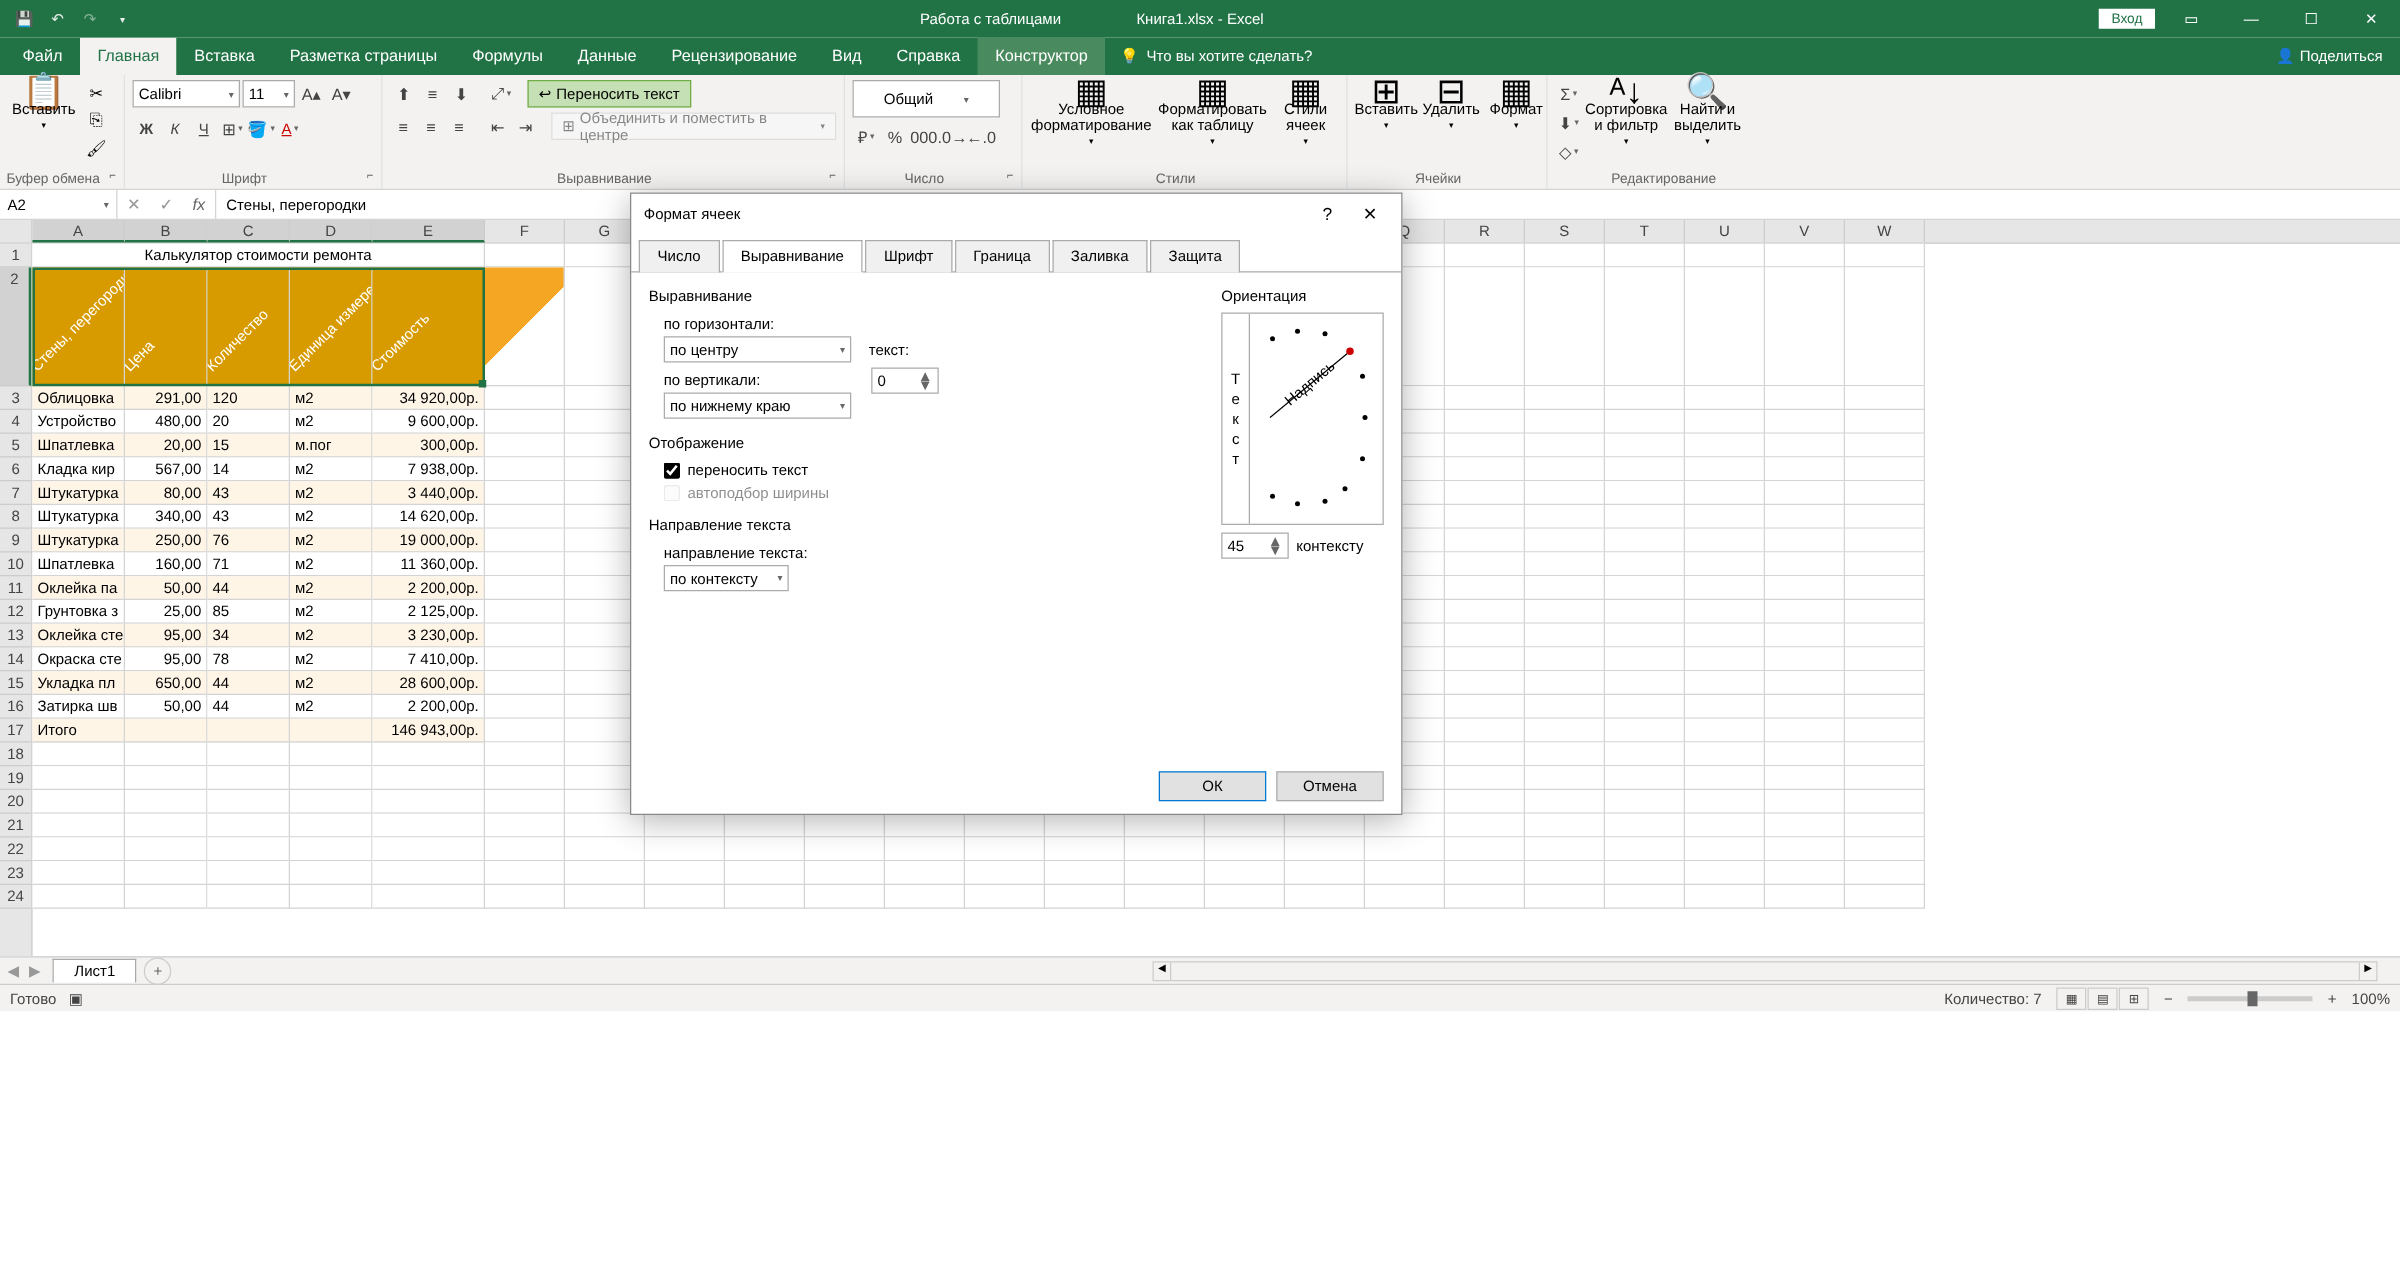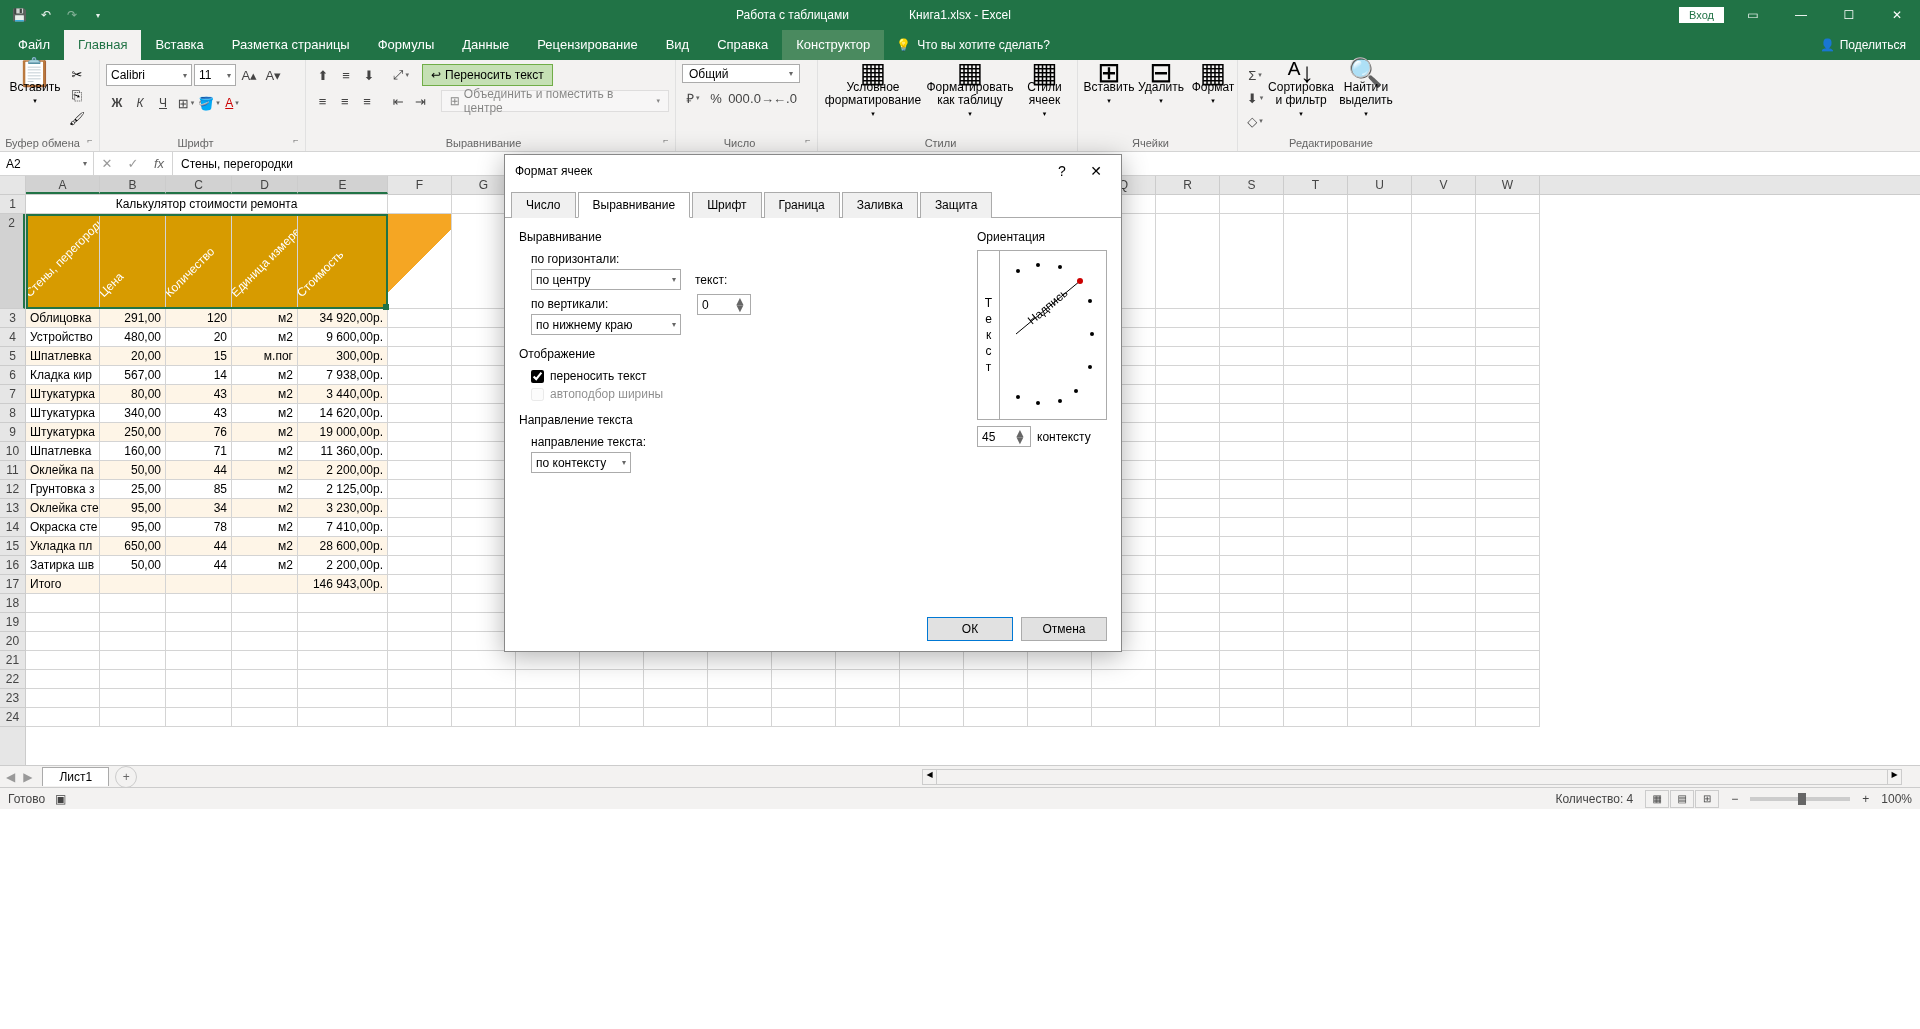--- a/index.html
+++ b/index.html
@@ -35,7 +35,7 @@
 .btn-row{display:flex;gap:1px}
 .rbtn{width:22px;height:22px;display:flex;align-items:center;justify-content:center;font-size:13px;color:#444}
 .rbtn.drop::after{content:'▾';font-size:7px;margin-left:2px;color:#666}
-.number-combo{border:1px solid #ababab;background:#fff;height:19px;width:118px;padding:0 6px;display:flex;align-items:center}
+.number-combo{border:1px solid #ababab;background:#fff;height:30px;width:118px;padding:0 24px;display:flex;align-items:center}
 .wrap-btn{border:1px solid #c5c5c5;background:#fdfdfd;padding:2px 8px;display:flex;align-items:center;gap:4px;height:22px;font-size:12px}
 .wrap-btn.pressed{background:#c5e0b4;border-color:#70ad47}
 .disabled{opacity:.45}

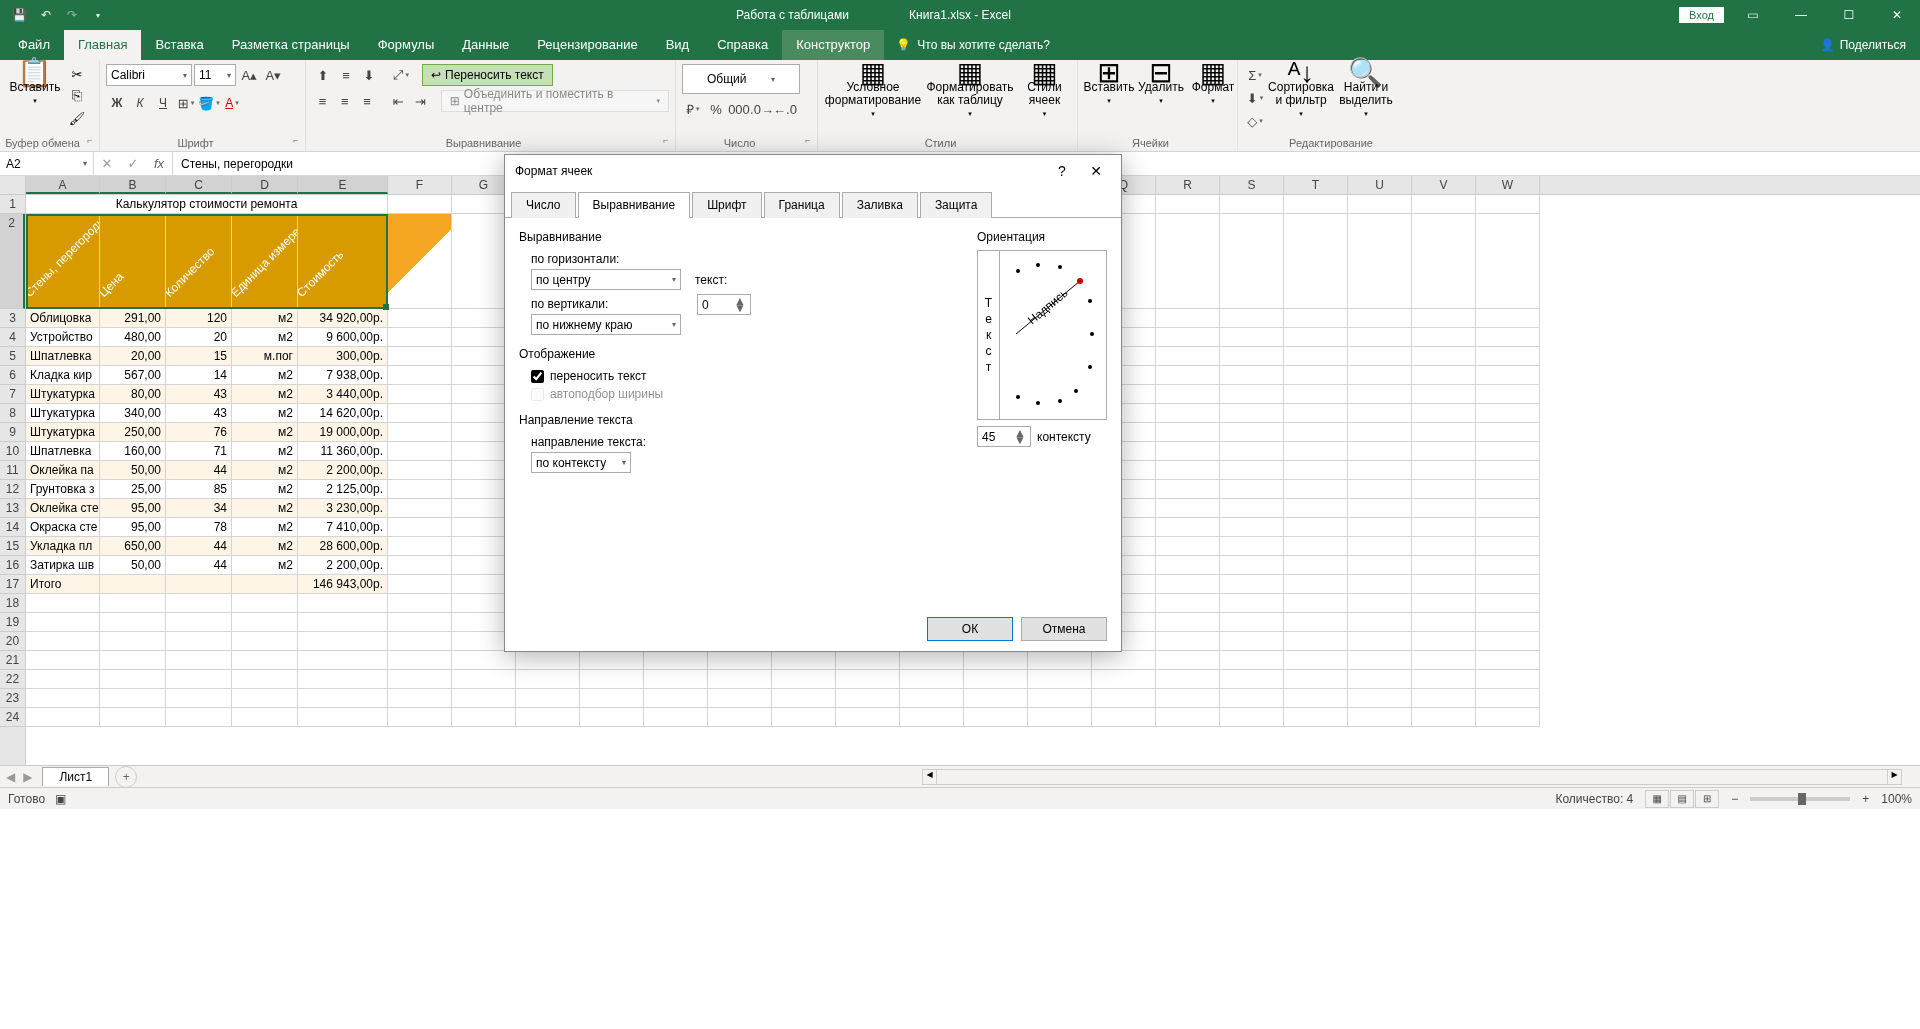--- a/index.html
+++ b/index.html
@@ -60,7 +60,7 @@
 .cell.hdr-rot{background:#d79b00;color:#fff}
 .cell.band{background:#fef5e7}
 .cell.num{text-align:right}
-.cell.cent{text-align:right}
+.cell.cent{text-align:left}
 .selection{position:absolute;border:2px solid #217346;pointer-events:none}
 .fill-handle{width:6px;height:6px;background:#217346;position:absolute;bottom:-3px;right:-3px}
 .dialog{position:absolute;left:504px;top:154px;width:618px;height:498px;background:#fff;border:1px solid #888;box-shadow:0 5px 25px rgba(0,0,0,.3);display:flex;flex-direction:column}

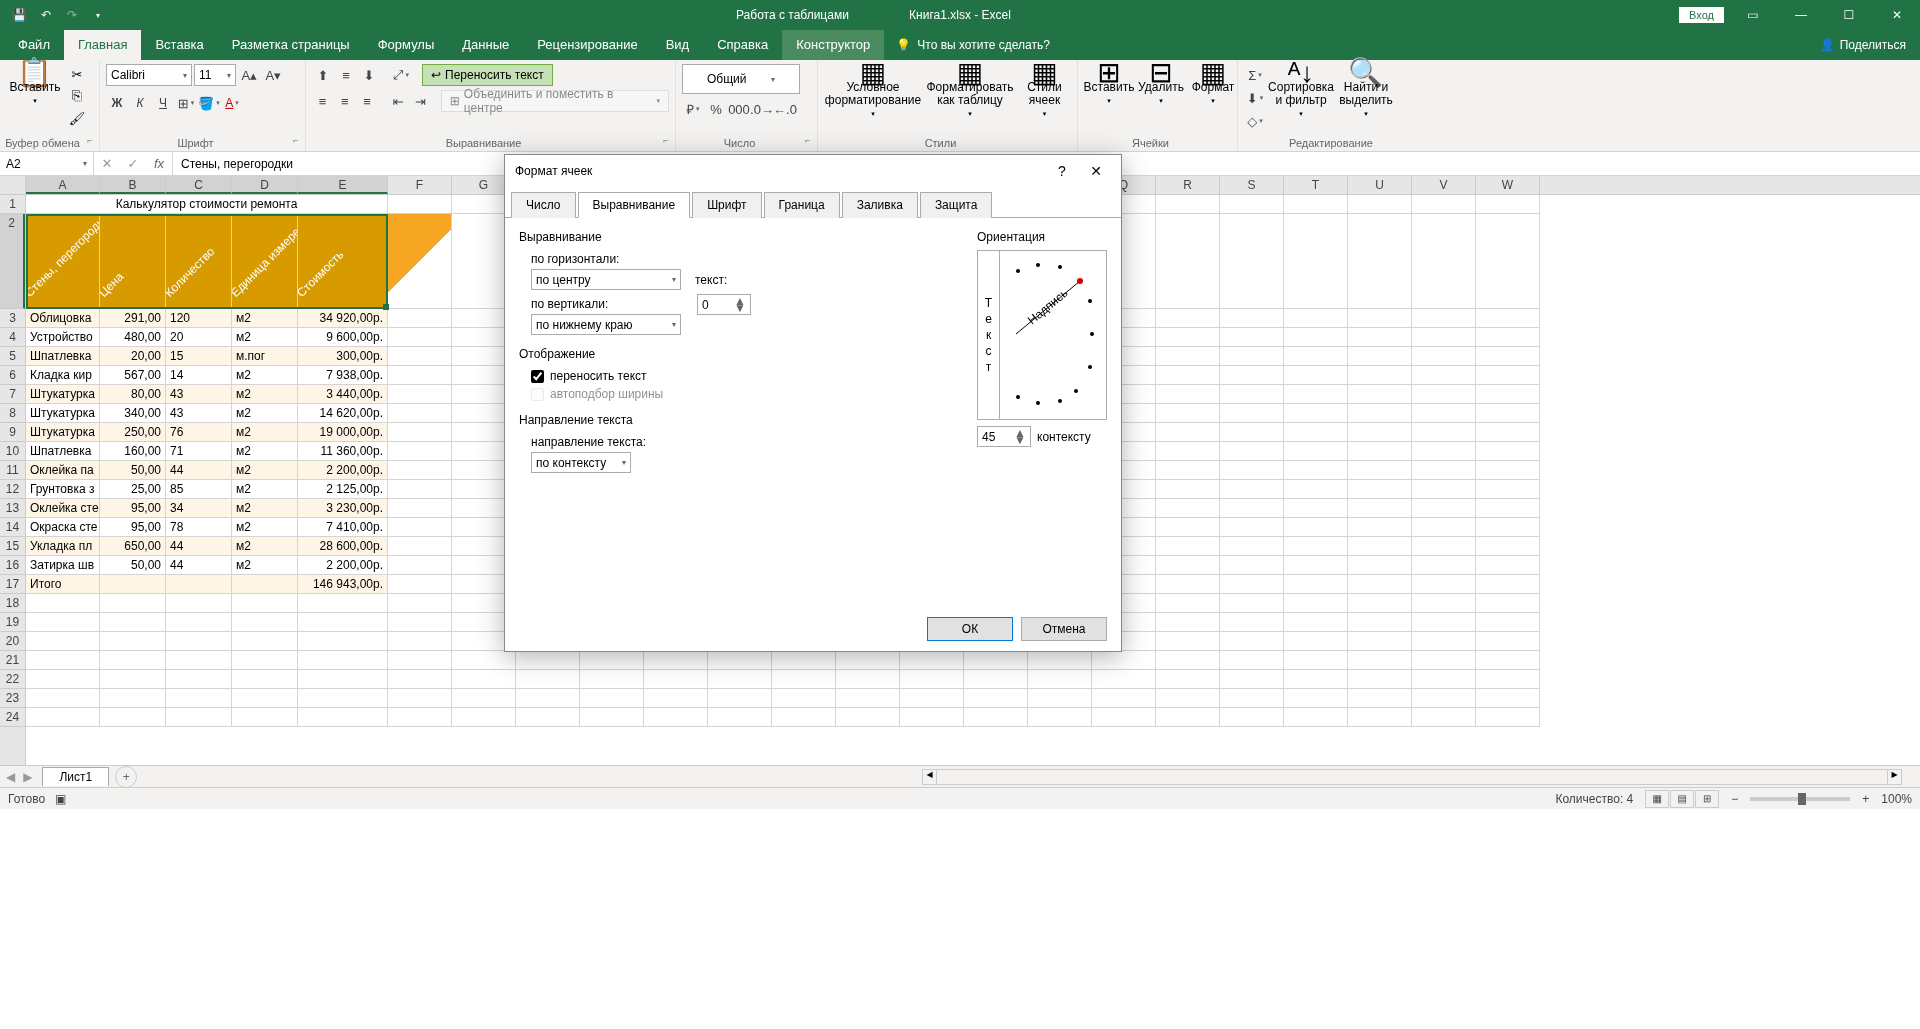--- a/index.html
+++ b/index.html
@@ -1148,7 +1148,7 @@
   <span>Готово</span>
   <span style="margin-left:10px">▣</span>
   <div class="sb-right">
-    <span>Количество: 4</span>
+    <span>Количество: 7</span>
     <div class="view-btns">
       <div class="view-btn">▦</div>
       <div class="view-btn">▤</div>

